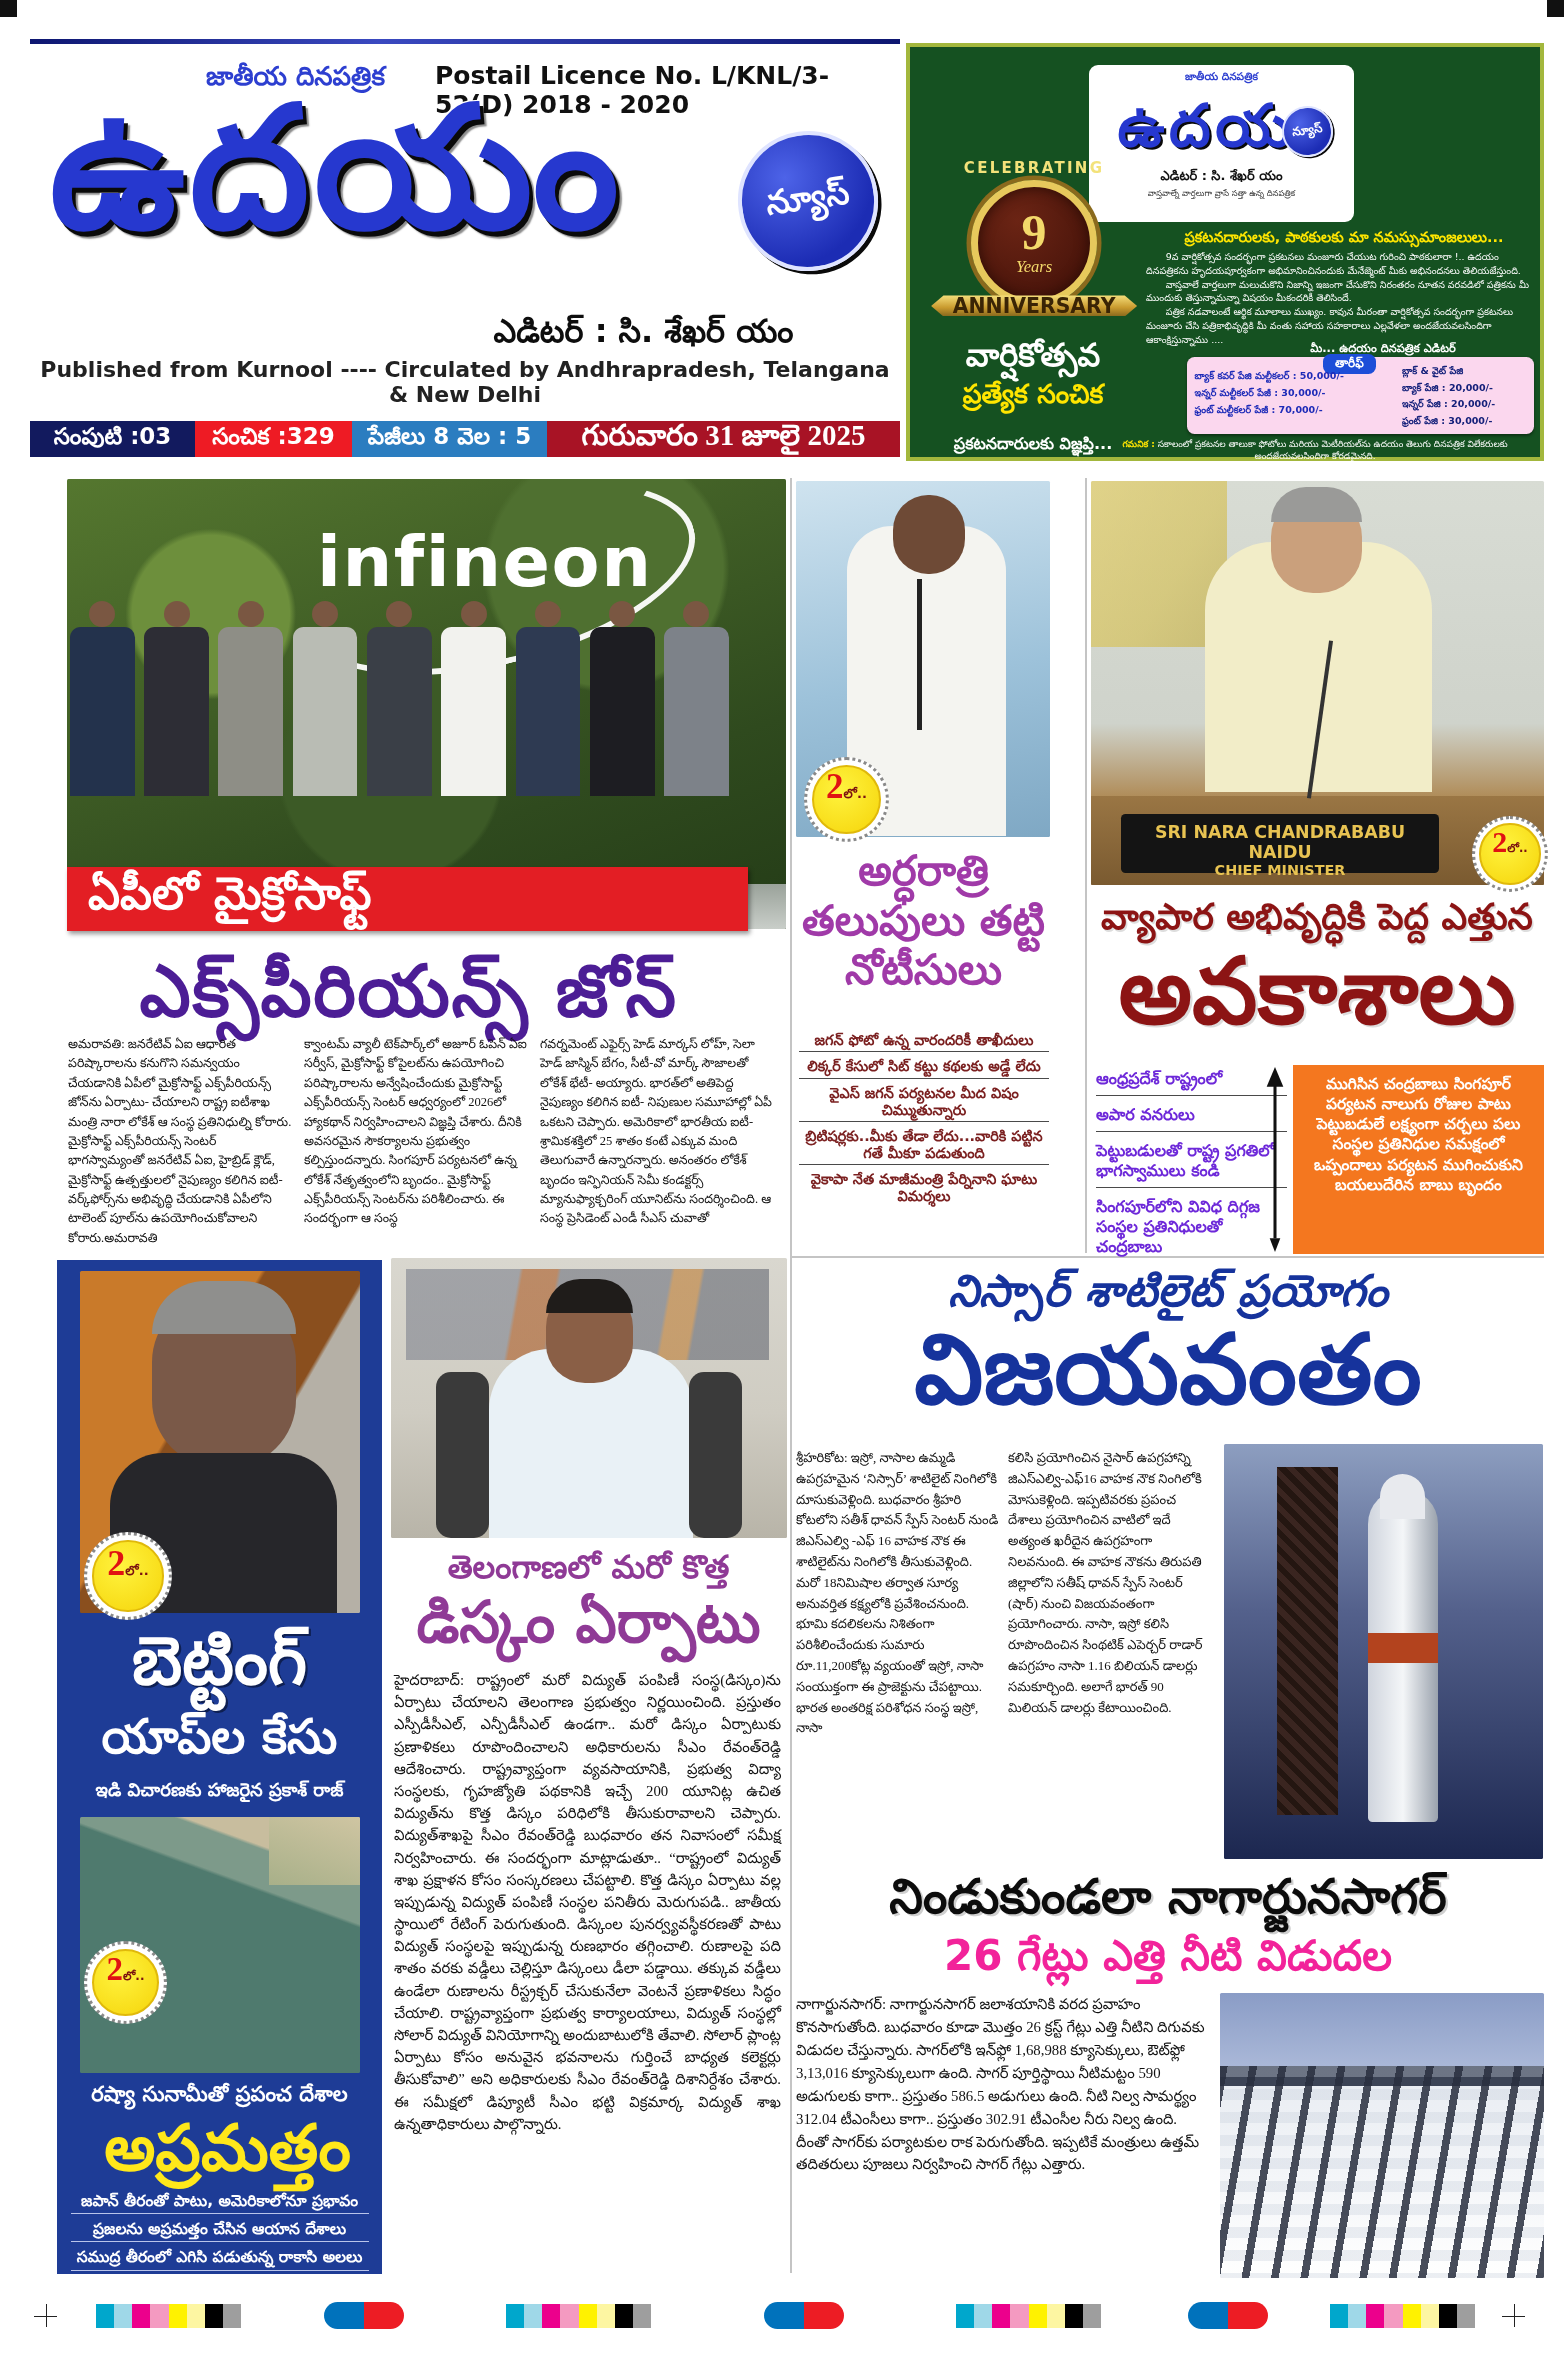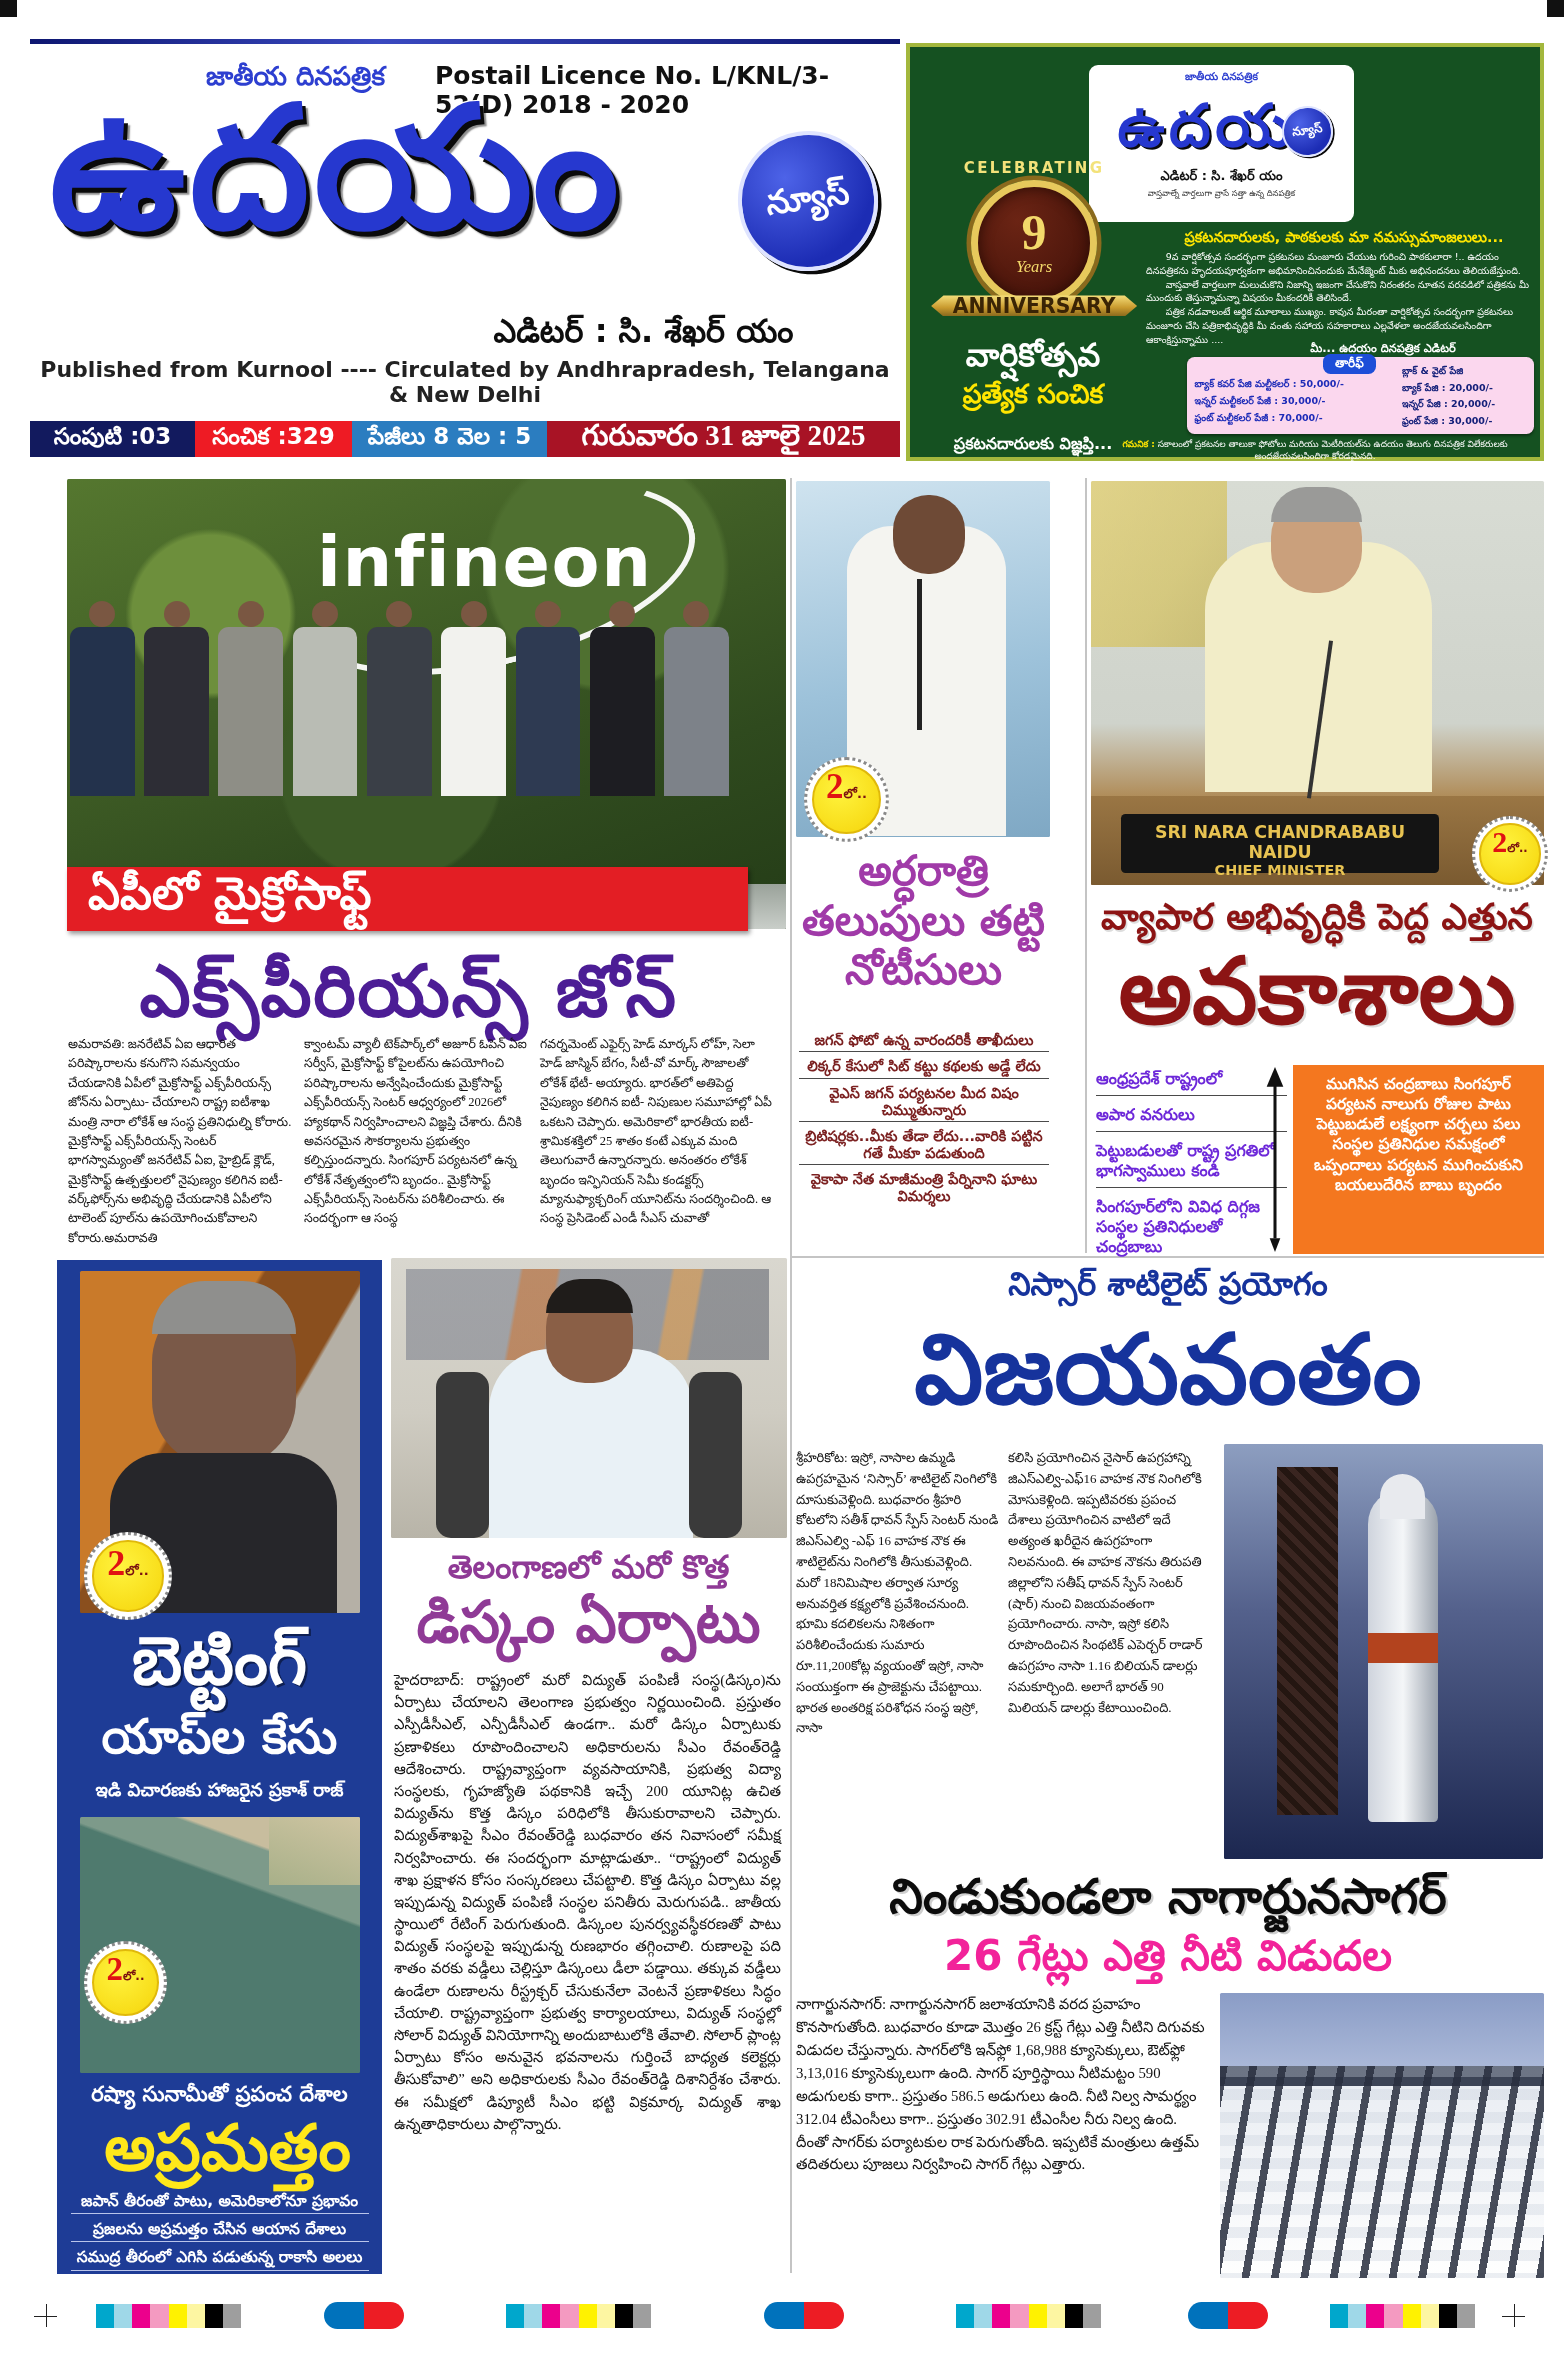--- a/index.html
+++ b/index.html
@@ -113,7 +113,7 @@
 
     <div class="ab tariff" style="left:277px;top:310px;width:347px;height:77px;">
       <div class="ab tariff-badge" style="left:136px;top:-3px;font-size:12px;">తారీఫ్</div>
-      <div class="ab" style="left:7.6px;top:18px;width:198px;font-size:9.5px;font-weight:bold;color:#1d2bb8;line-height:1.8;">
+      <div class="ab" style="left:7.6px;top:10px;width:198px;font-size:9.5px;font-weight:bold;color:#1d2bb8;line-height:1.8;">
         <div>బ్యాక్ కవర్ పేజి మల్టీకలర్ : 50,000/-</div>
         <div>ఇన్నర్ మల్టీకలర్ పేజీ : 30,000/-</div>
         <div>ఫ్రంట్ మల్టీకలర్ పేజీ : 70,000/-</div>

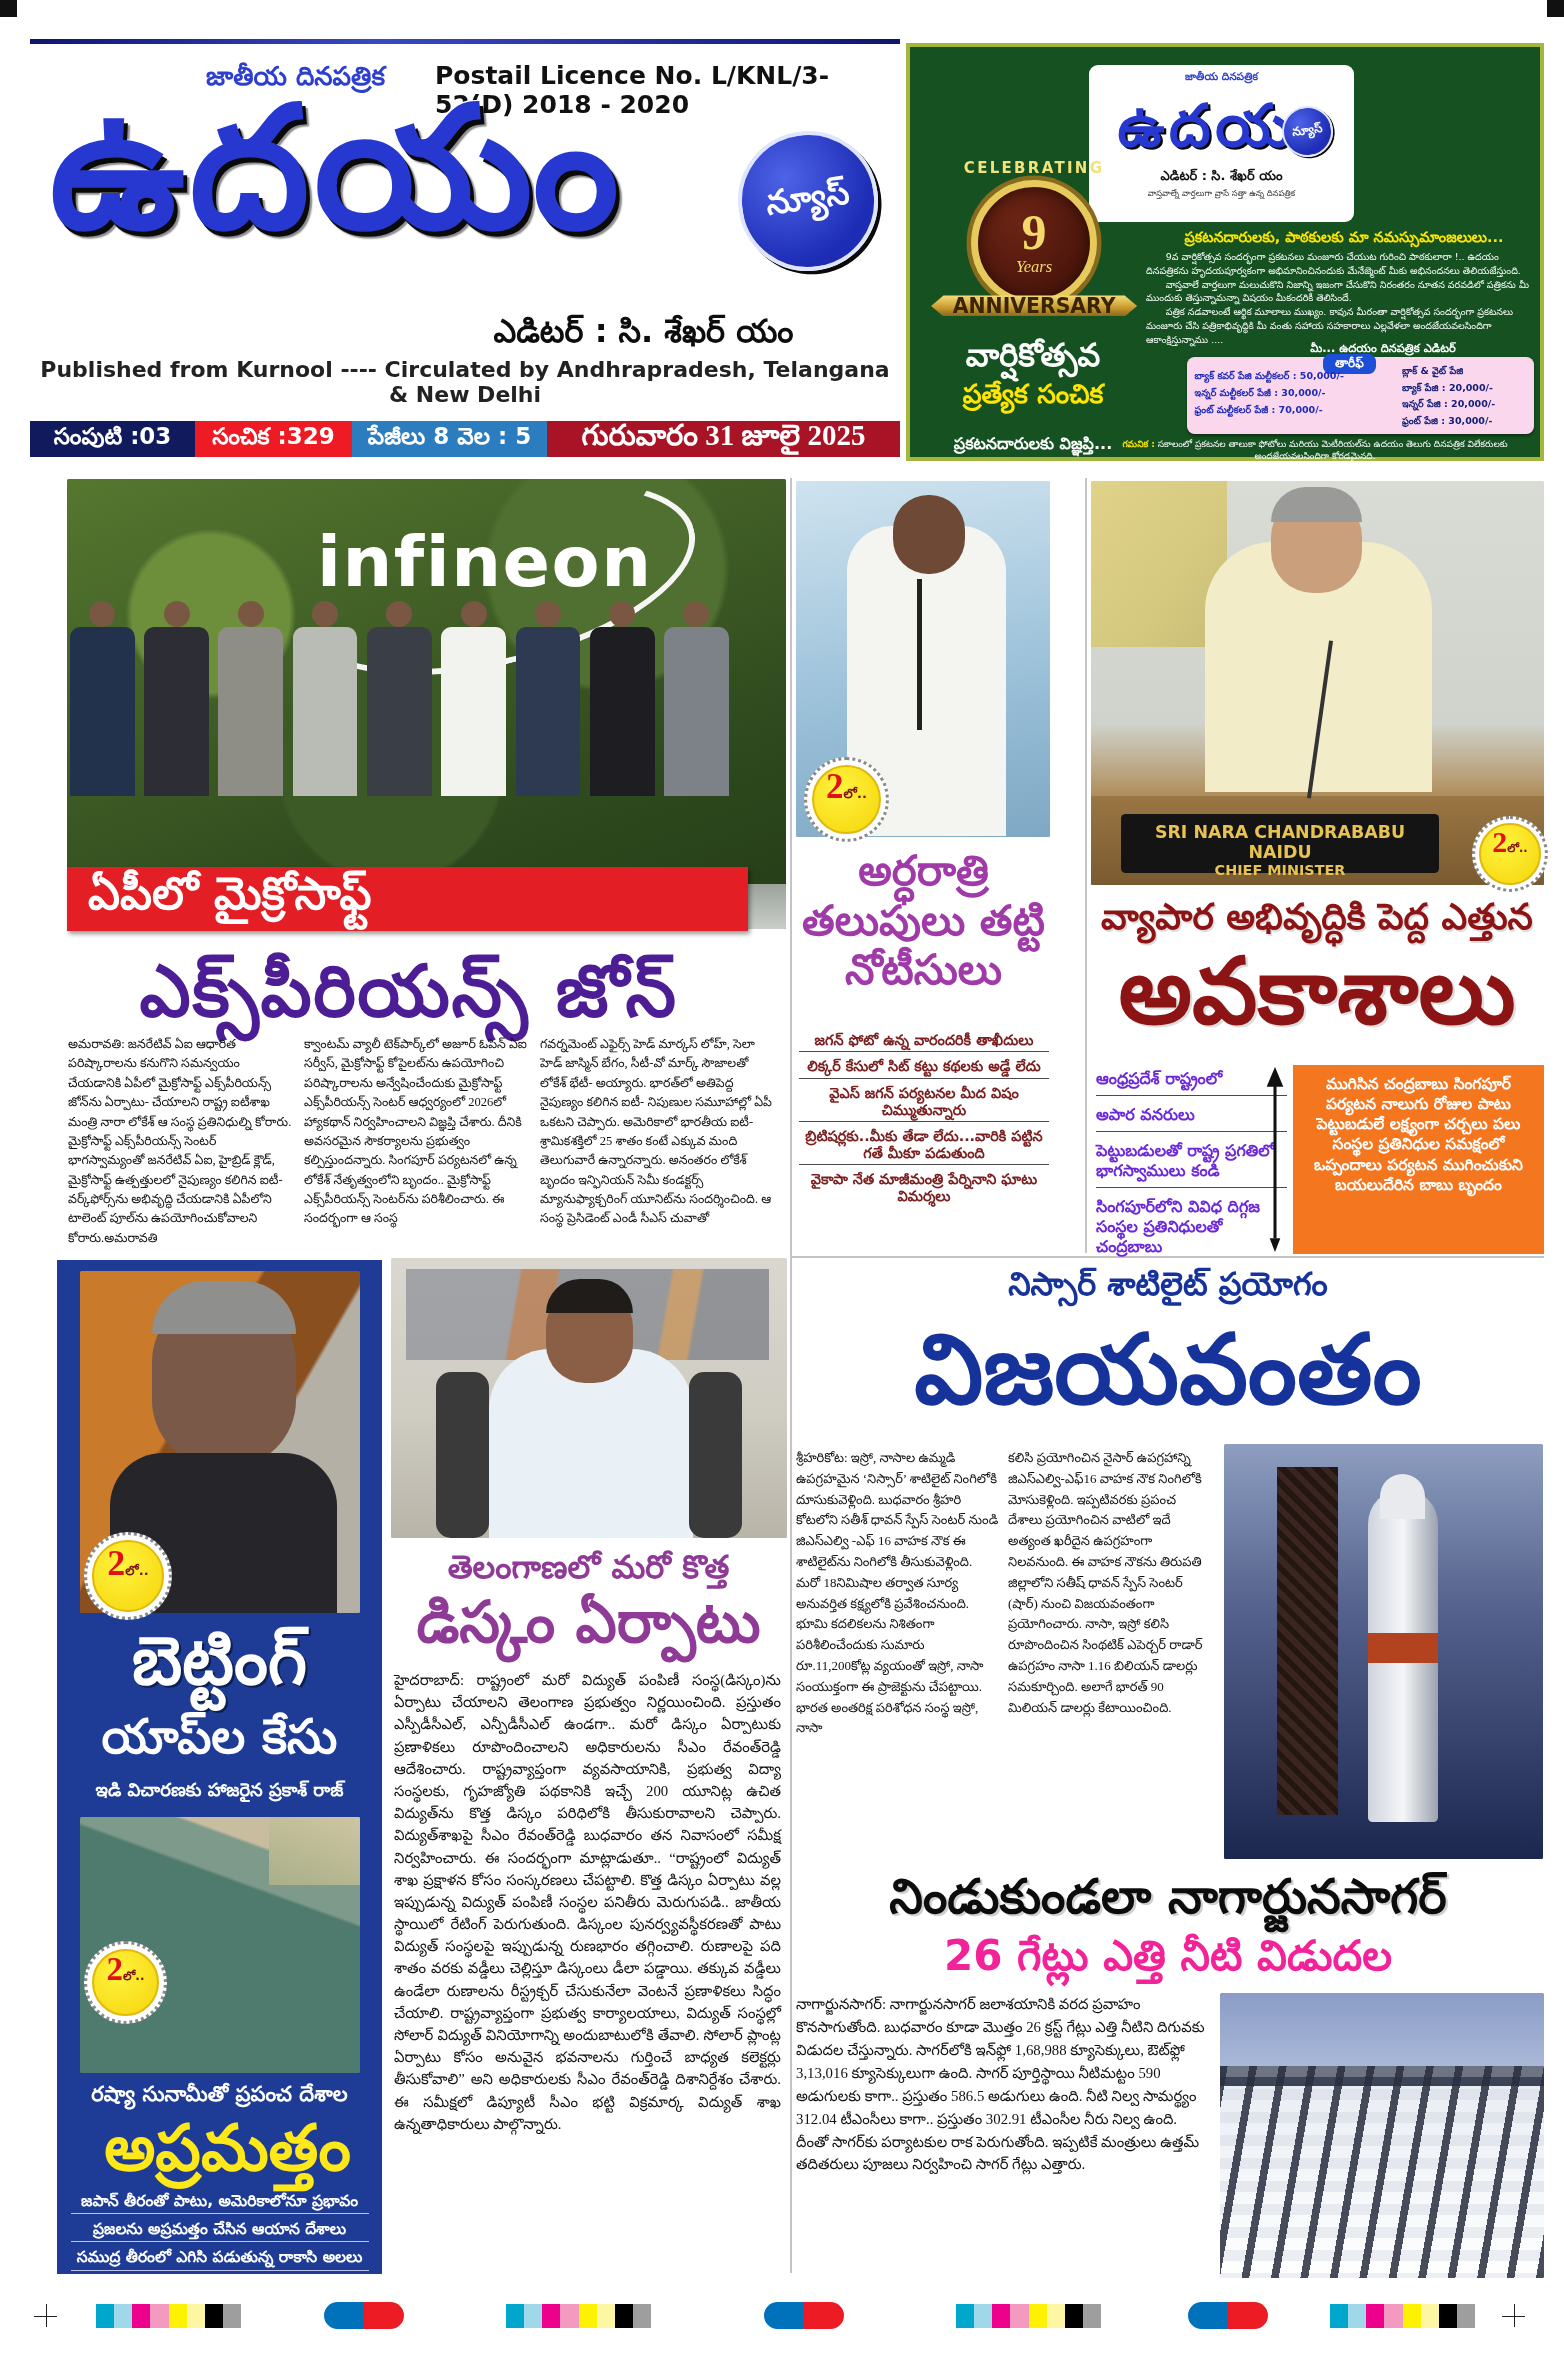--- a/index.html
+++ b/index.html
@@ -215,7 +215,7 @@
   </svg>
   <div class="ab ctr bold" style="left:1293px;top:1065px;width:251px;height:189px;background:#f4771f;color:#fff;font-size:15.5px;line-height:1.3;padding:9px 7.6px;box-sizing:border-box;">ముగిసిన చంద్రబాబు సింగపూర్ పర్యటన  నాలుగు రోజుల పాటు పెట్టుబడులే లక్ష్యంగా చర్చలు  పలు సంస్థల ప్రతినిధుల సమక్షంలో ఒప్పందాలు  పర్యటన ముగించుకుని బయలుదేరిన బాబు బృందం</div>
 
-  <div class="ab ctr w900" style="left:792px;top:1265px;width:752px;font-size:32px;color:#16339c;">నిస్సార్ శాటిలైట్ ప్రయోగం</div>
+  <div class="ab ctr w900" style="left:792px;top:1265px;width:752px;font-size:44px;color:#16339c;font-style:italic;">నిస్సార్ శాటిలైట్ ప్రయోగం</div>
   <div class="ab ctr w900" style="left:792px;top:1317px;width:752px;font-size:97px;line-height:1.1;color:#16339c;">విజయవంతం</div>
   <div class="ab serif" style="left:796px;top:1448px;width:203px;font-size:13px;line-height:1.6;color:#111;">శ్రీహరికోట: ఇస్రో, నాసాల ఉమ్మడి ఉపగ్రహమైన ‘నిస్సార్’ శాటిలైట్ నింగిలోకి దూసుకువెళ్లింది. బుధవారం శ్రీహరి కోటలోని సతీశ్ ధావన్ స్పేస్ సెంటర్ నుండి జిఎస్ఎల్వి -ఎఫ్ 16 వాహక నౌక ఈ శాటిలైట్‌ను నింగిలోకి తీసుకువెళ్లింది. మరో 18నిమిషాల తర్వాత సూర్య అనువర్తిత కక్ష్యలోకి ప్రవేశించనుంది. భూమి కదలికలను నిశితంగా పరిశీలించేందుకు సుమారు రూ.11,200కోట్ల వ్యయంతో ఇస్రో, నాసా సంయుక్తంగా ఈ ప్రాజెక్టును చేపట్టాయి. భారత అంతరిక్ష పరిశోధన సంస్థ ఇస్రో, నాసా</div>
   <div class="ab serif" style="left:1008px;top:1448px;width:203px;font-size:13px;line-height:1.6;color:#111;">కలిసి ప్రయోగించిన నైసార్ ఉపగ్రహాన్ని జిఎస్ఎల్వి-ఎఫ్16 వాహక నౌక నింగిలోకి మోసుకెళ్లింది. ఇప్పటివరకు ప్రపంచ దేశాలు ప్రయోగించిన వాటిలో ఇదే అత్యంత ఖరీదైన ఉపగ్రహంగా నిలవనుంది. ఈ వాహక నౌకను తిరుపతి జిల్లాలోని సతీష్ ధావన్ స్పేస్ సెంటర్ (షార్) నుంచి విజయవంతంగా ప్రయోగించారు. నాసా, ఇస్రో కలిసి రూపొందించిన సింథటిక్ ఎపెర్చర్ రాడార్ ఉపగ్రహం నాసా 1.16 బిలియన్ డాలర్లు సమకూర్చింది. అలాగే భారత్ 90 మిలియన్ డాలర్లు కేటాయించింది.</div>

